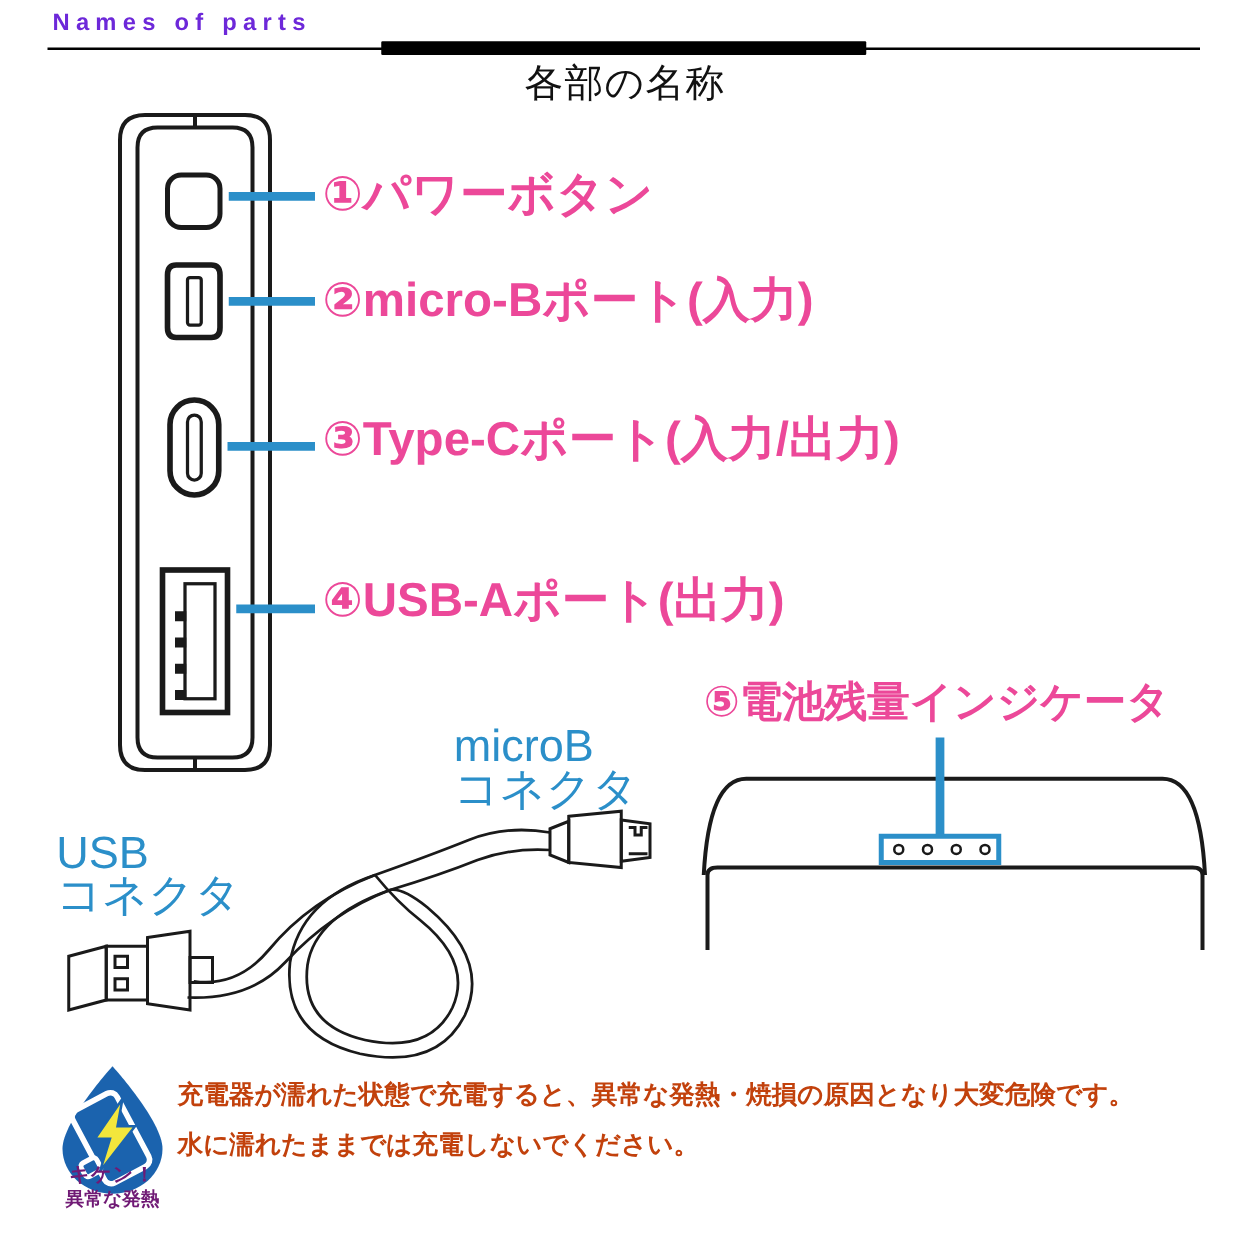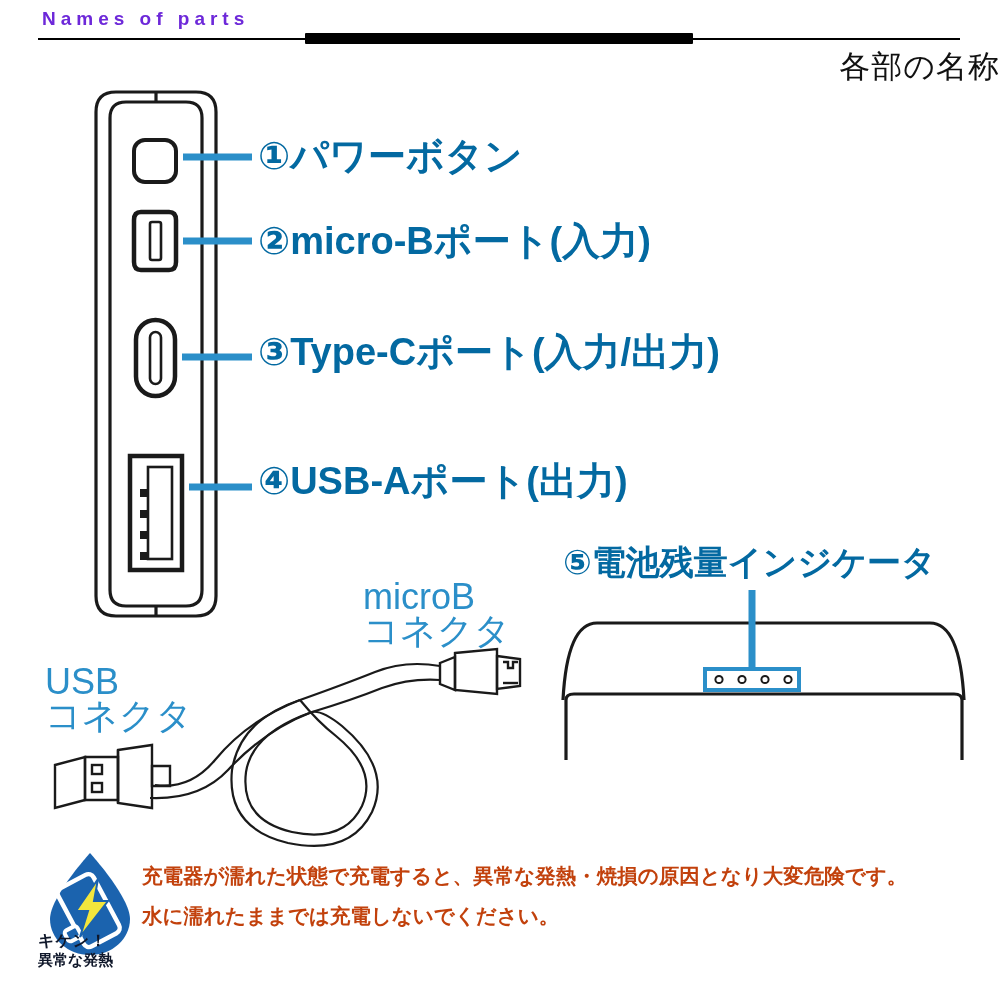--- a/index.html
+++ b/index.html
@@ -21,7 +21,7 @@
   .hdr-rule-thick{position:absolute;left:305px;top:33px;width:388px;height:11px;background:#000;border-radius:1px;}
 
   .main-title{
-    position:absolute;left:0;top:46px;width:1000px;text-align:right;
+    position:absolute;left:0;top:46px;width:1000px;text-align:center;
     font-family:"Liberation Serif","DejaVu Serif",serif;
     font-size:31px;color:#111;letter-spacing:1px;
   }

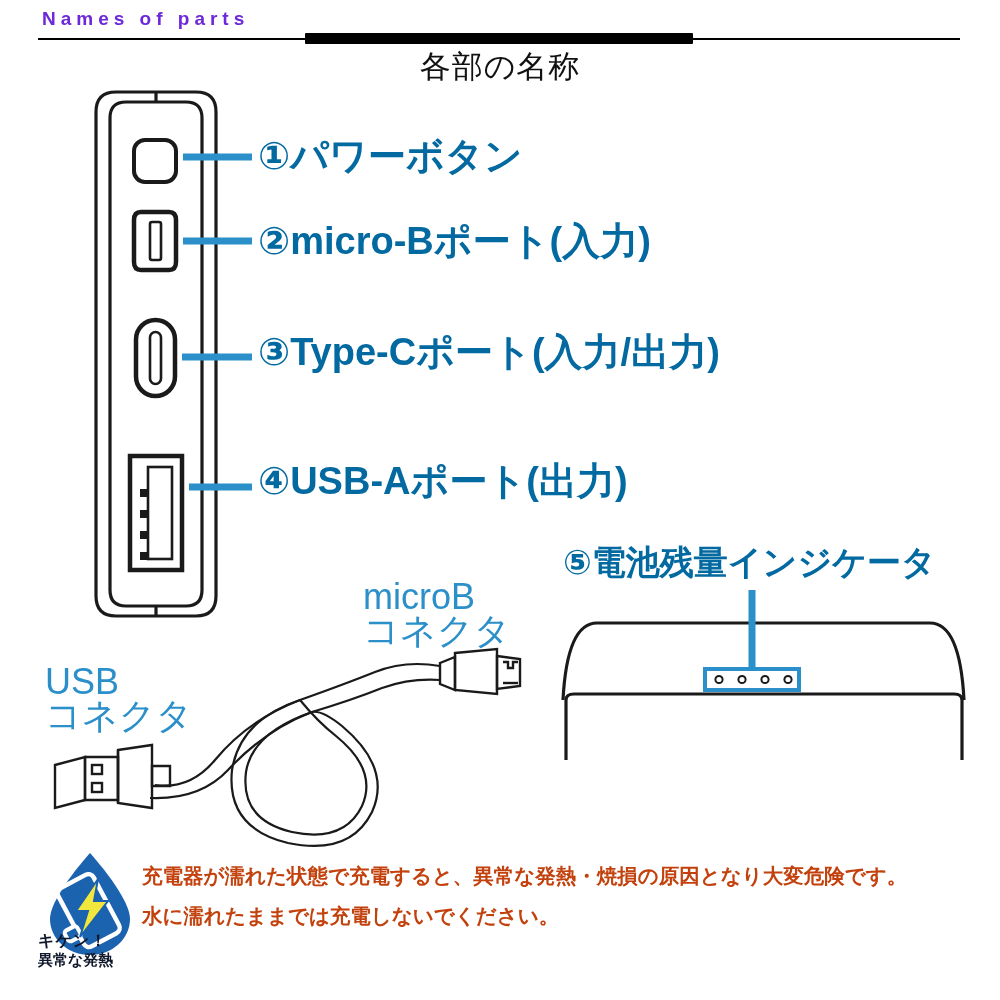--- a/index.html
+++ b/index.html
@@ -28,7 +28,7 @@
 
   
   .callout{
-    position:absolute;color:#0369a1;font-weight:bold;
+    position:absolute;color:#ec4899;font-weight:bold;
     font-family:"Liberation Sans","DejaVu Sans",sans-serif;
     white-space:nowrap;line-height:1;
   }

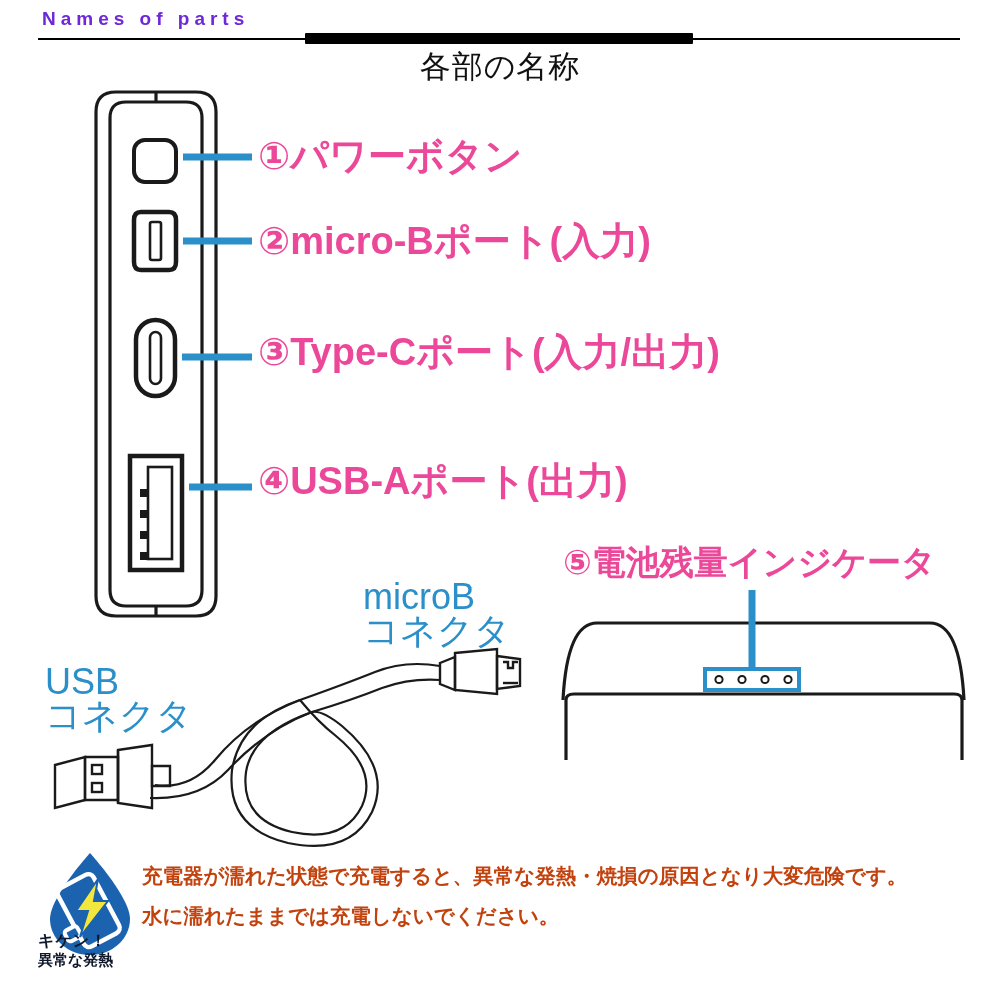--- a/index.html
+++ b/index.html
@@ -56,7 +56,7 @@
   .warn-icon{position:absolute;left:38px;top:840px;width:104px;height:130px;}
   .warn-icon-cap{
     position:absolute;left:38px;top:932px;width:104px;
-    color:#0f172a;font-weight:bold;line-height:1.18;
+    text-align:center;color:#701a75;font-weight:bold;line-height:1.18;
     font-family:"Liberation Sans","DejaVu Sans",sans-serif;
   }
   .warn-icon-cap .l1{font-size:16px;letter-spacing:1px;}

